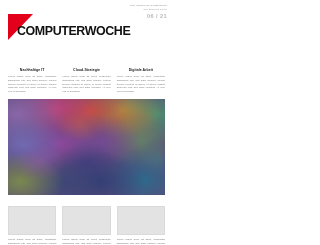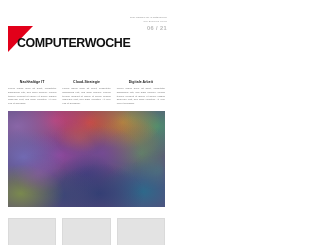--- a/index.html
+++ b/index.html
@@ -28,7 +28,6 @@
     position: relative;
     height: 44px;
     padding: 8px;
-    margin-top: 12px;
   }
 
   .masthead {

